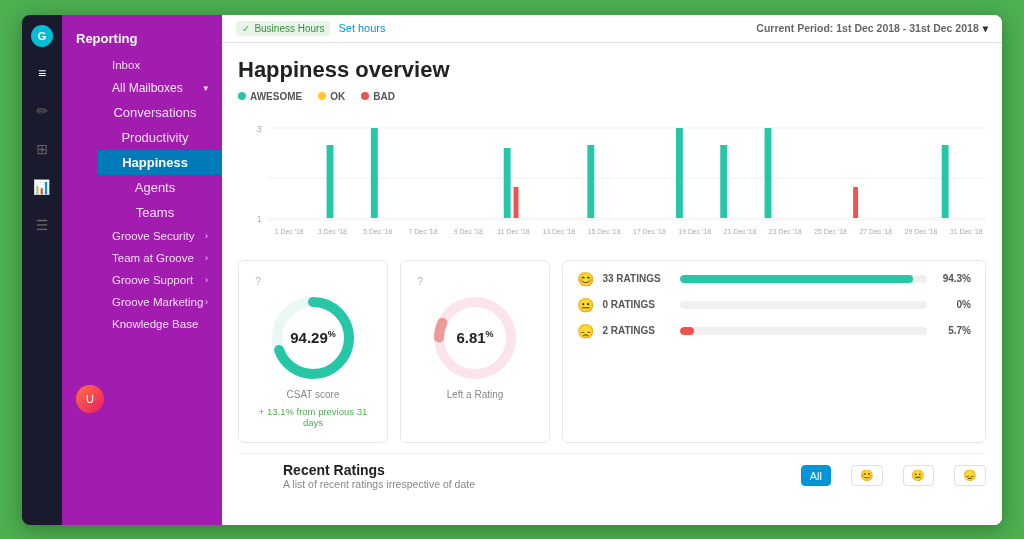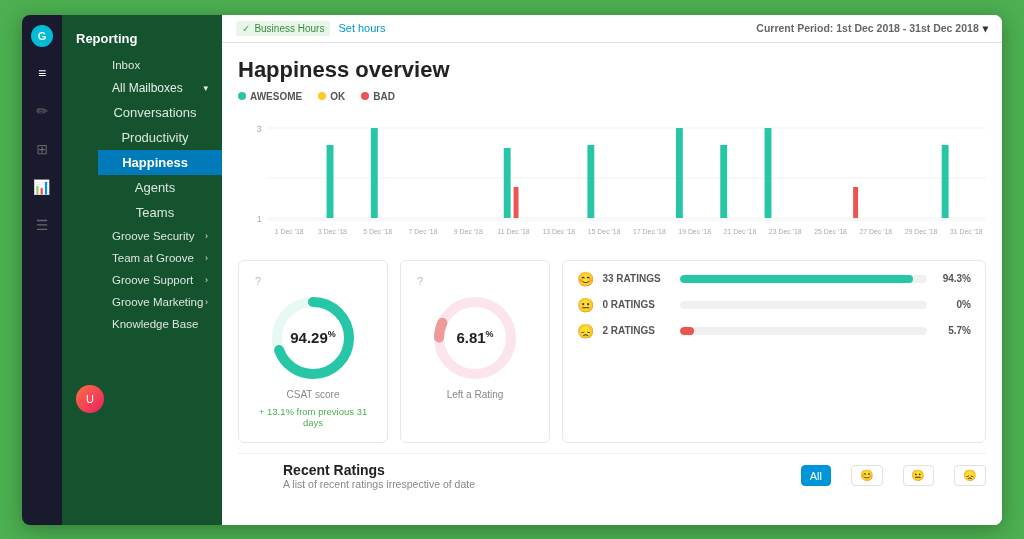--- a/index.html
+++ b/index.html
@@ -58,7 +58,7 @@
     
     .sidebar {
       width: 160px;
-      background: #14532d;
+      background: #a21caf;
       color: white;
       flex-shrink: 0;
       padding-top: 10px;

